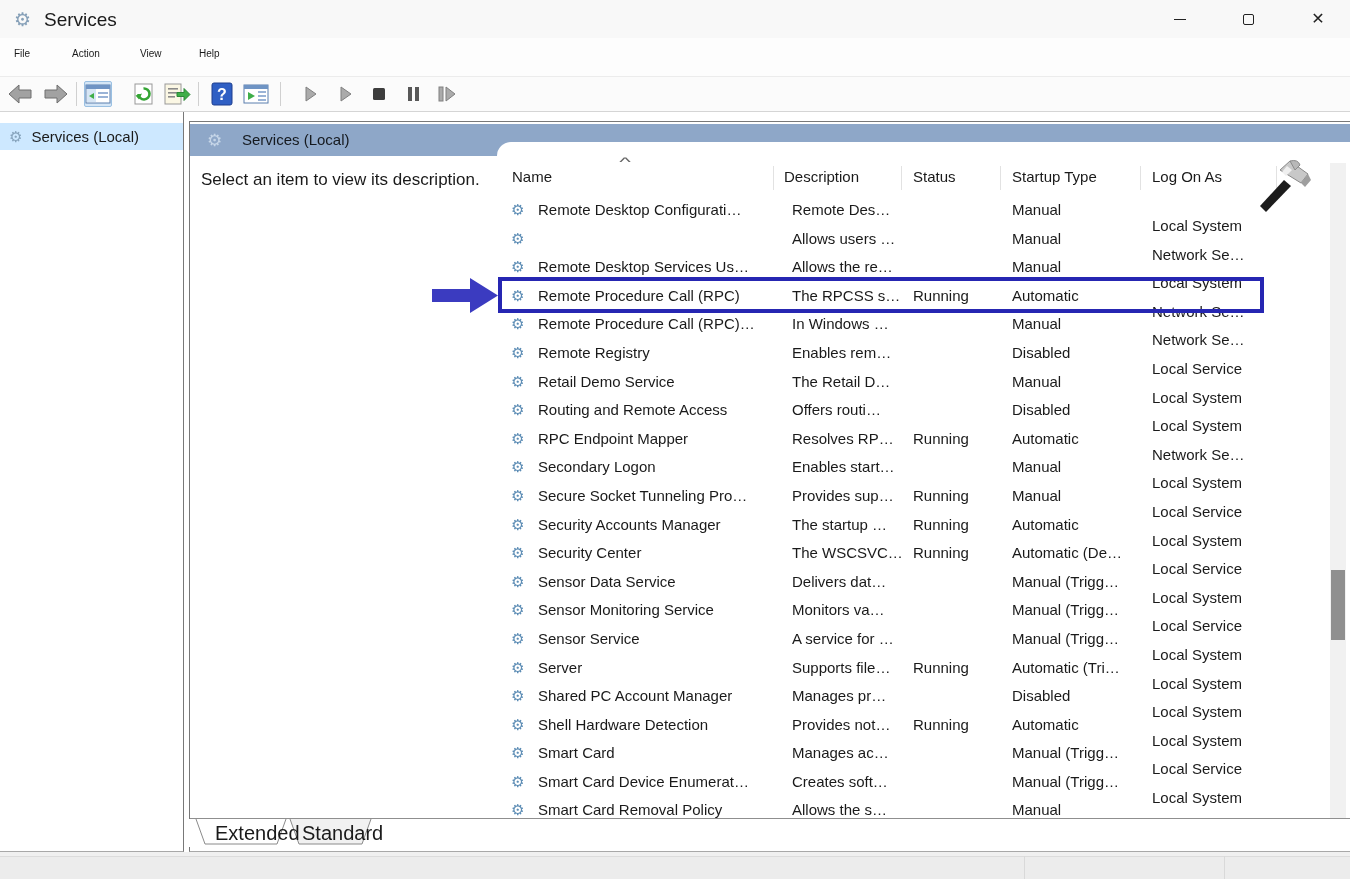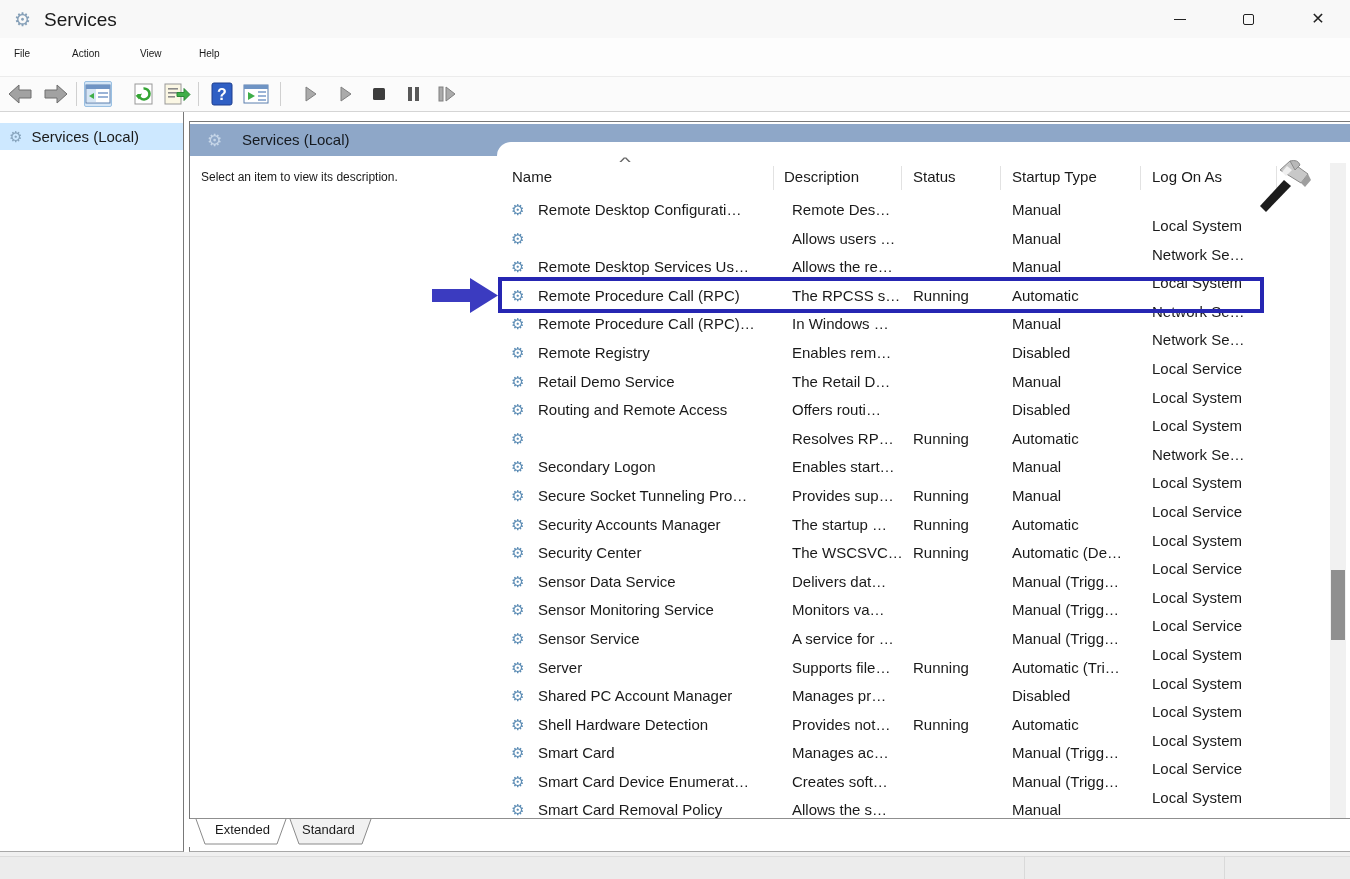--- a/index.html
+++ b/index.html
@@ -37,7 +37,7 @@
   #header-gear { left:17px; top:6px; font-size:17px; color:#c6d6e8; }
   #header-title { left:52px; top:7px; font-size:15px; color:#15191e; }
   #list-tab-bg { left:307px; top:18px; width:1131px; height:30px; background:#fff; border-radius:14px 14px 0 0; }
-  #hint-text { left:11px; top:48px; font-size:12px; }
+  #hint-text { left:11px; top:48px; font-size:17px; }
 
   
   #list-header { left:497px; top:160px; width:833px; height:36px; background:#fff; }

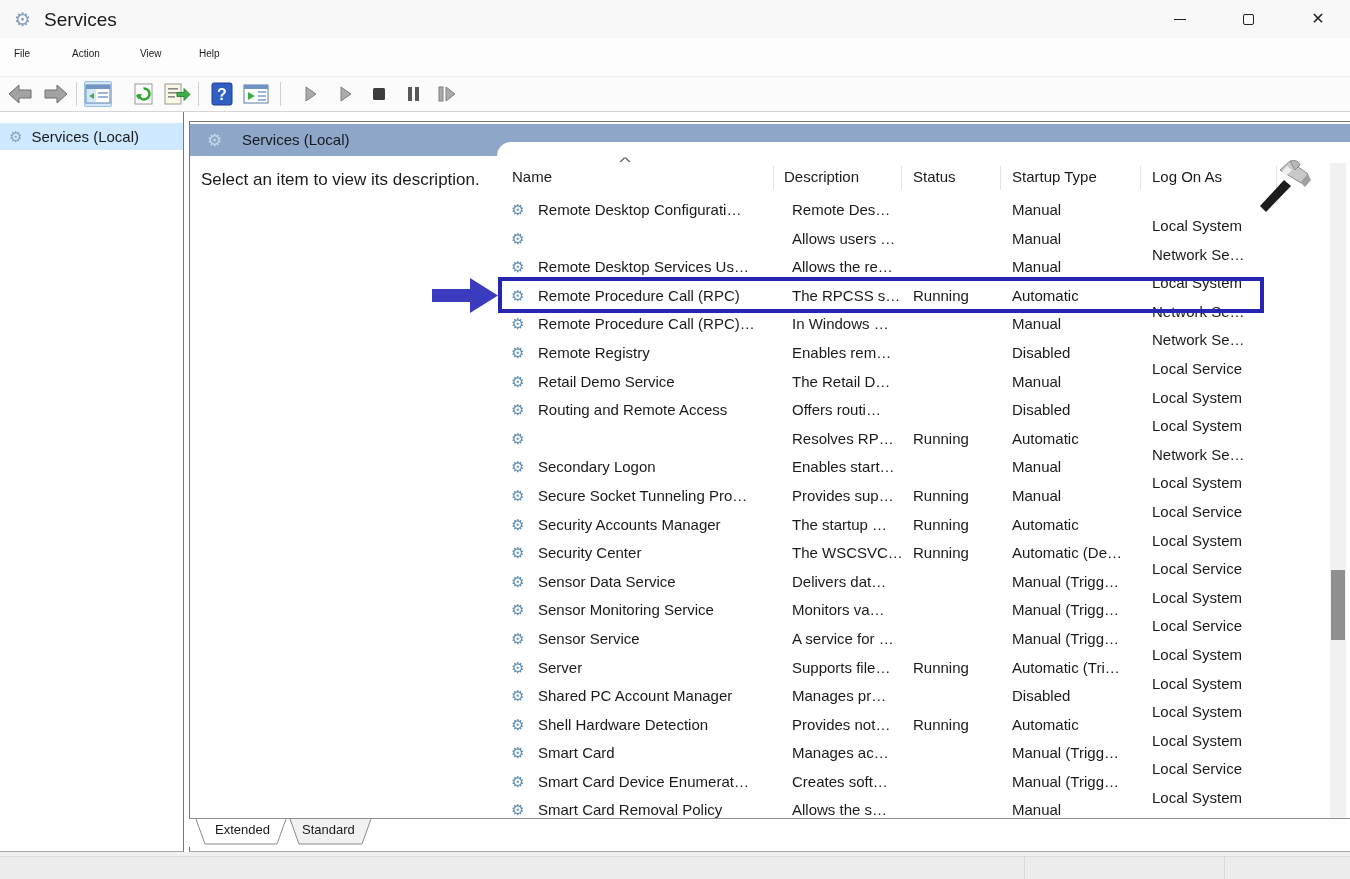--- a/index.html
+++ b/index.html
@@ -280,6 +280,7 @@
     </div>
     <div class="row">
       <span class="gear cell">⚙</span>
+      <span class="cell c-name">RPC Endpoint Mapper</span>
       <span class="cell c-desc">Resolves RP…</span>
       <span class="cell c-status">Running</span>
       <span class="cell c-start">Automatic</span>

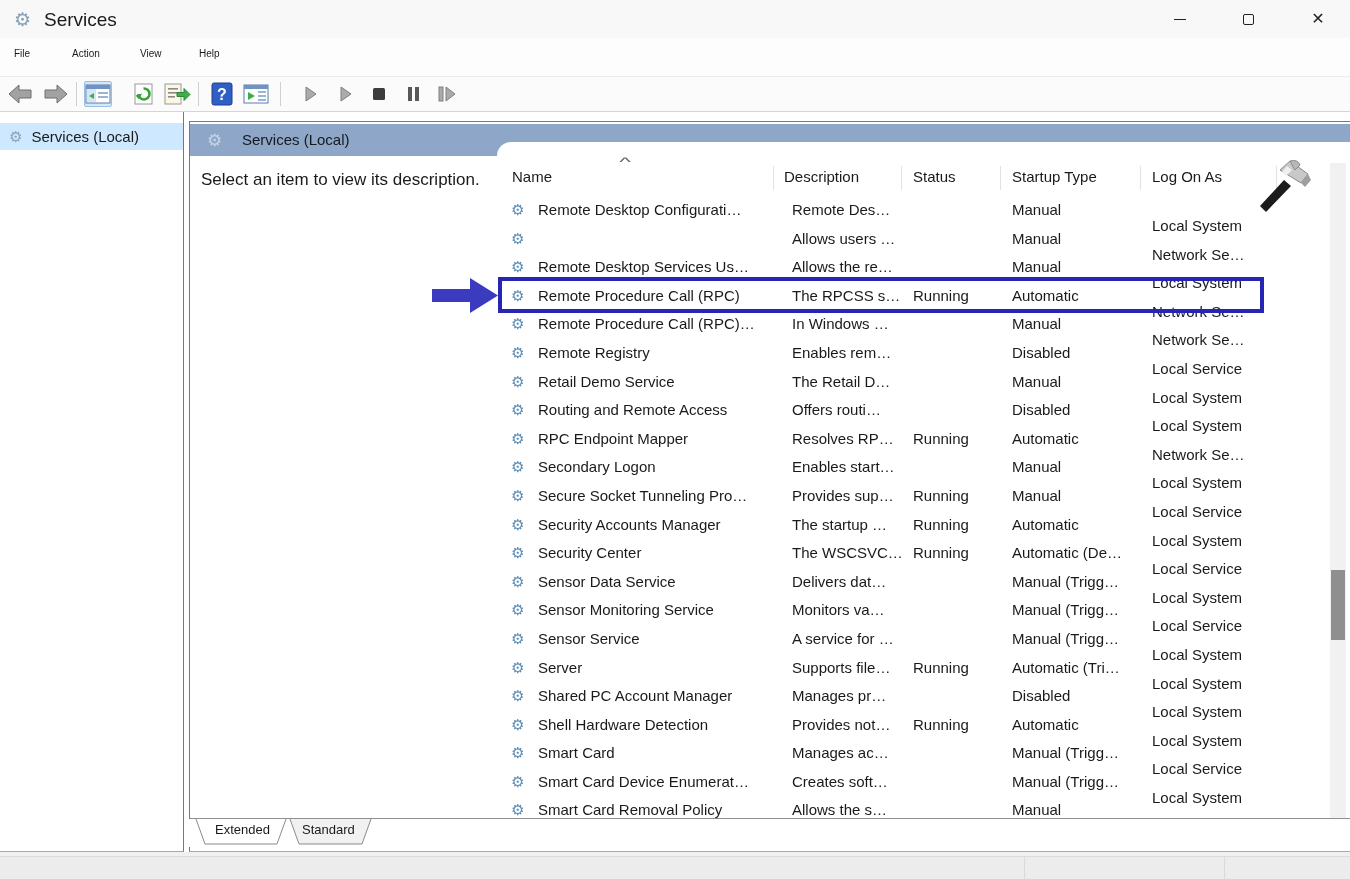--- a/index.html
+++ b/index.html
@@ -67,7 +67,7 @@
 
   
   #tabs-svg { left:186px; top:819px; }
-  .tab-label { top:822px; font-size:13px; }
+  .tab-label { top:822px; font-size:20px; }
   #tab-extended-label { left:215px; } #tab-standard-label { left:302px; }
 
   

